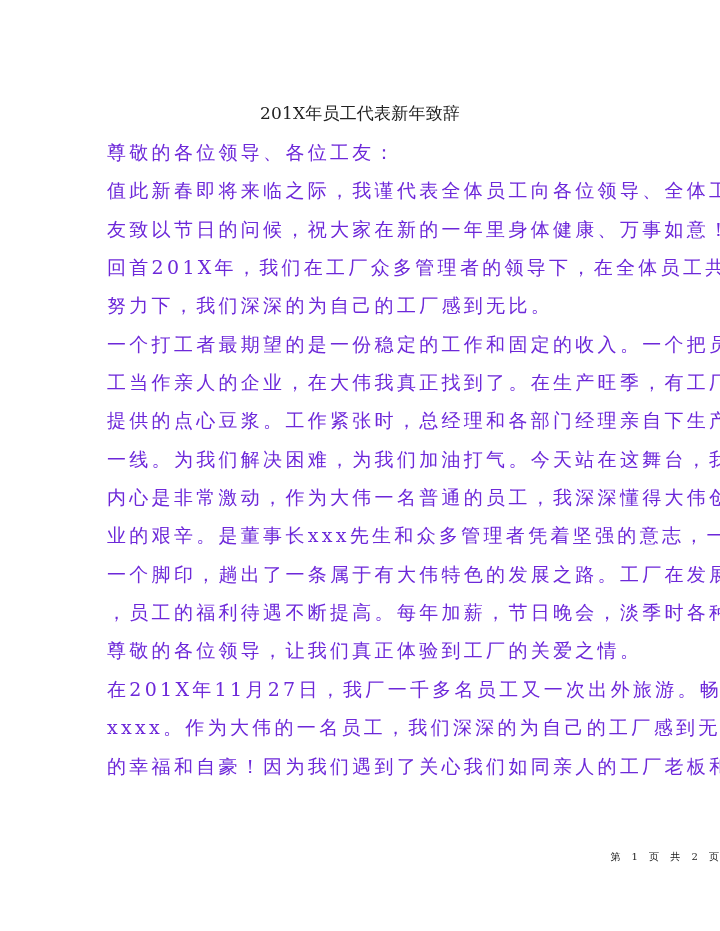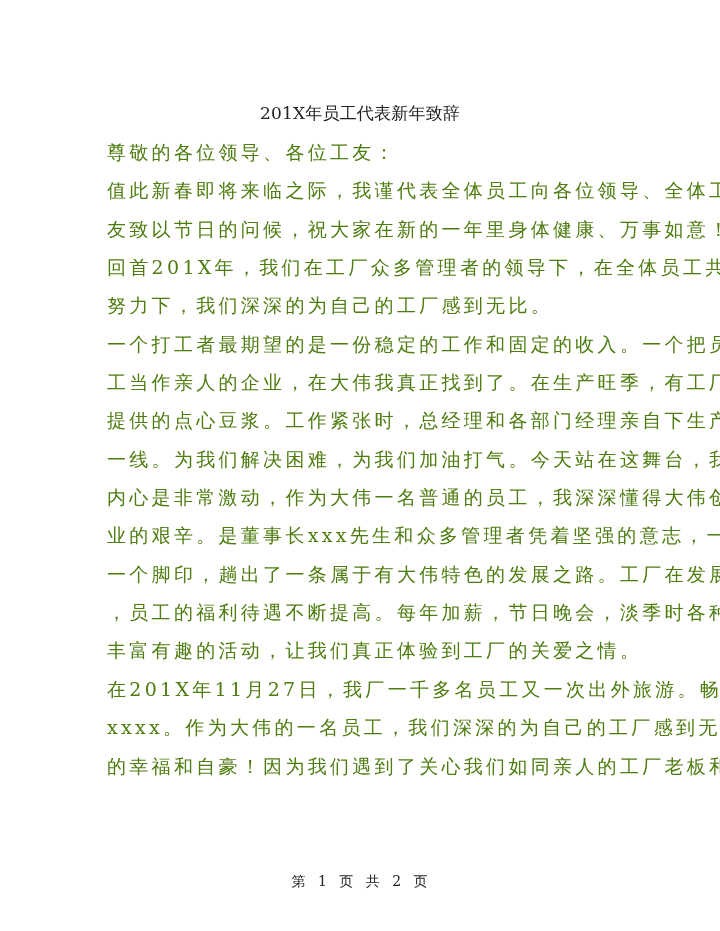--- a/index.html
+++ b/index.html
@@ -48,7 +48,7 @@
       font-size: 19px;
       letter-spacing: 3.3px;
       white-space: nowrap;
-      color: #4d7c0f;
+      color: #6d28d9;
     }
     .footer {
       position: absolute;

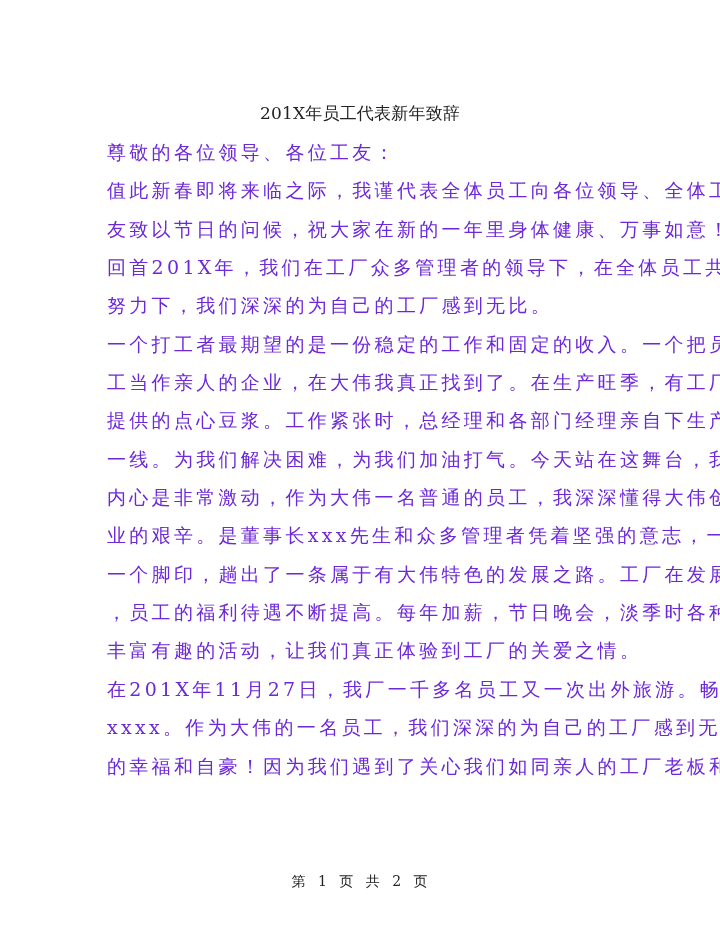--- a/index.html
+++ b/index.html
@@ -84,7 +84,7 @@
     <span class="line">业的艰辛。是董事长xxx先生和众多管理者凭着坚强的意志，一步</span>
     <span class="line">一个脚印，趟出了一条属于有大伟特色的发展之路。工厂在发展</span>
     <span class="line">，员工的福利待遇不断提高。每年加薪，节日晚会，淡季时各种</span>
-    <span class="line">丰富有趣的活动，让我们真正体验到工厂的关爱之情。</span>
+    <span class="line">尊敬的各位领导，让我们真正体验到工厂的关爱之情。</span>
     <span class="line">在201X年11月27日，我厂一千多名员工又一次出外旅游。畅游了x</span>
     <span class="line">xxxx。作为大伟的一名员工，我们深深的为自己的工厂感到无比</span>
     <span class="line">的幸福和自豪！因为我们遇到了关心我们如同亲人的工厂老板和</span>

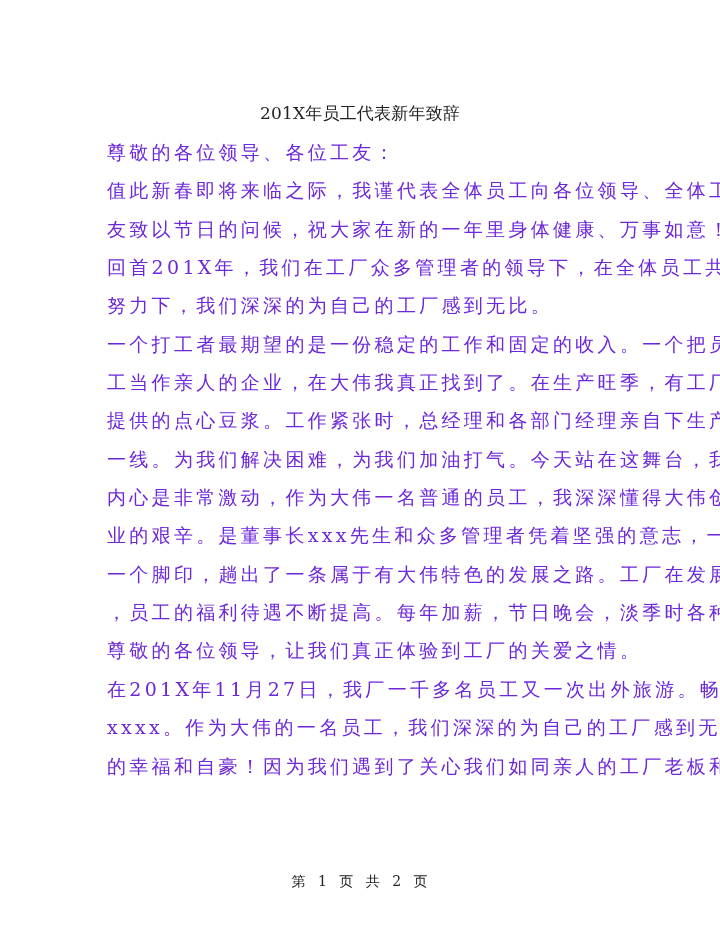--- a/index.html
+++ b/index.html
@@ -54,11 +54,11 @@
       position: absolute;
       left: 0;
       width: 720px;
-      top: 870px;
+      top: 846px;
       height: 22px;
       line-height: 22px;
-      text-align: center;
-      font-size: 14px;
+      text-align: right;
+      font-size: 10px;
       color: #222;
       word-spacing: 6px;
       letter-spacing: 1px;

